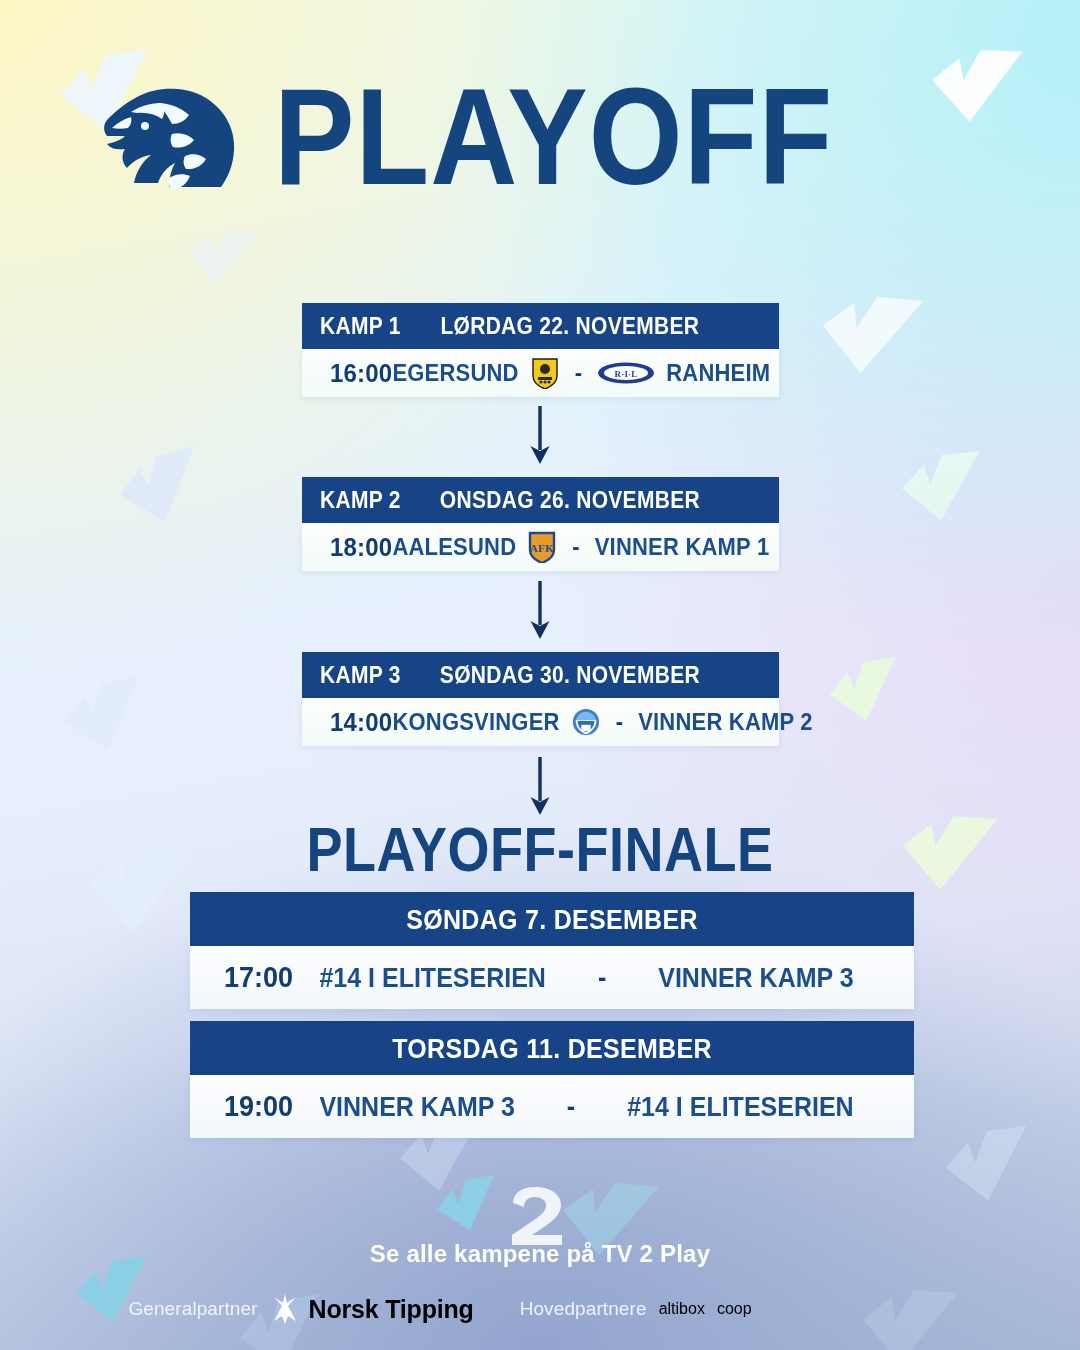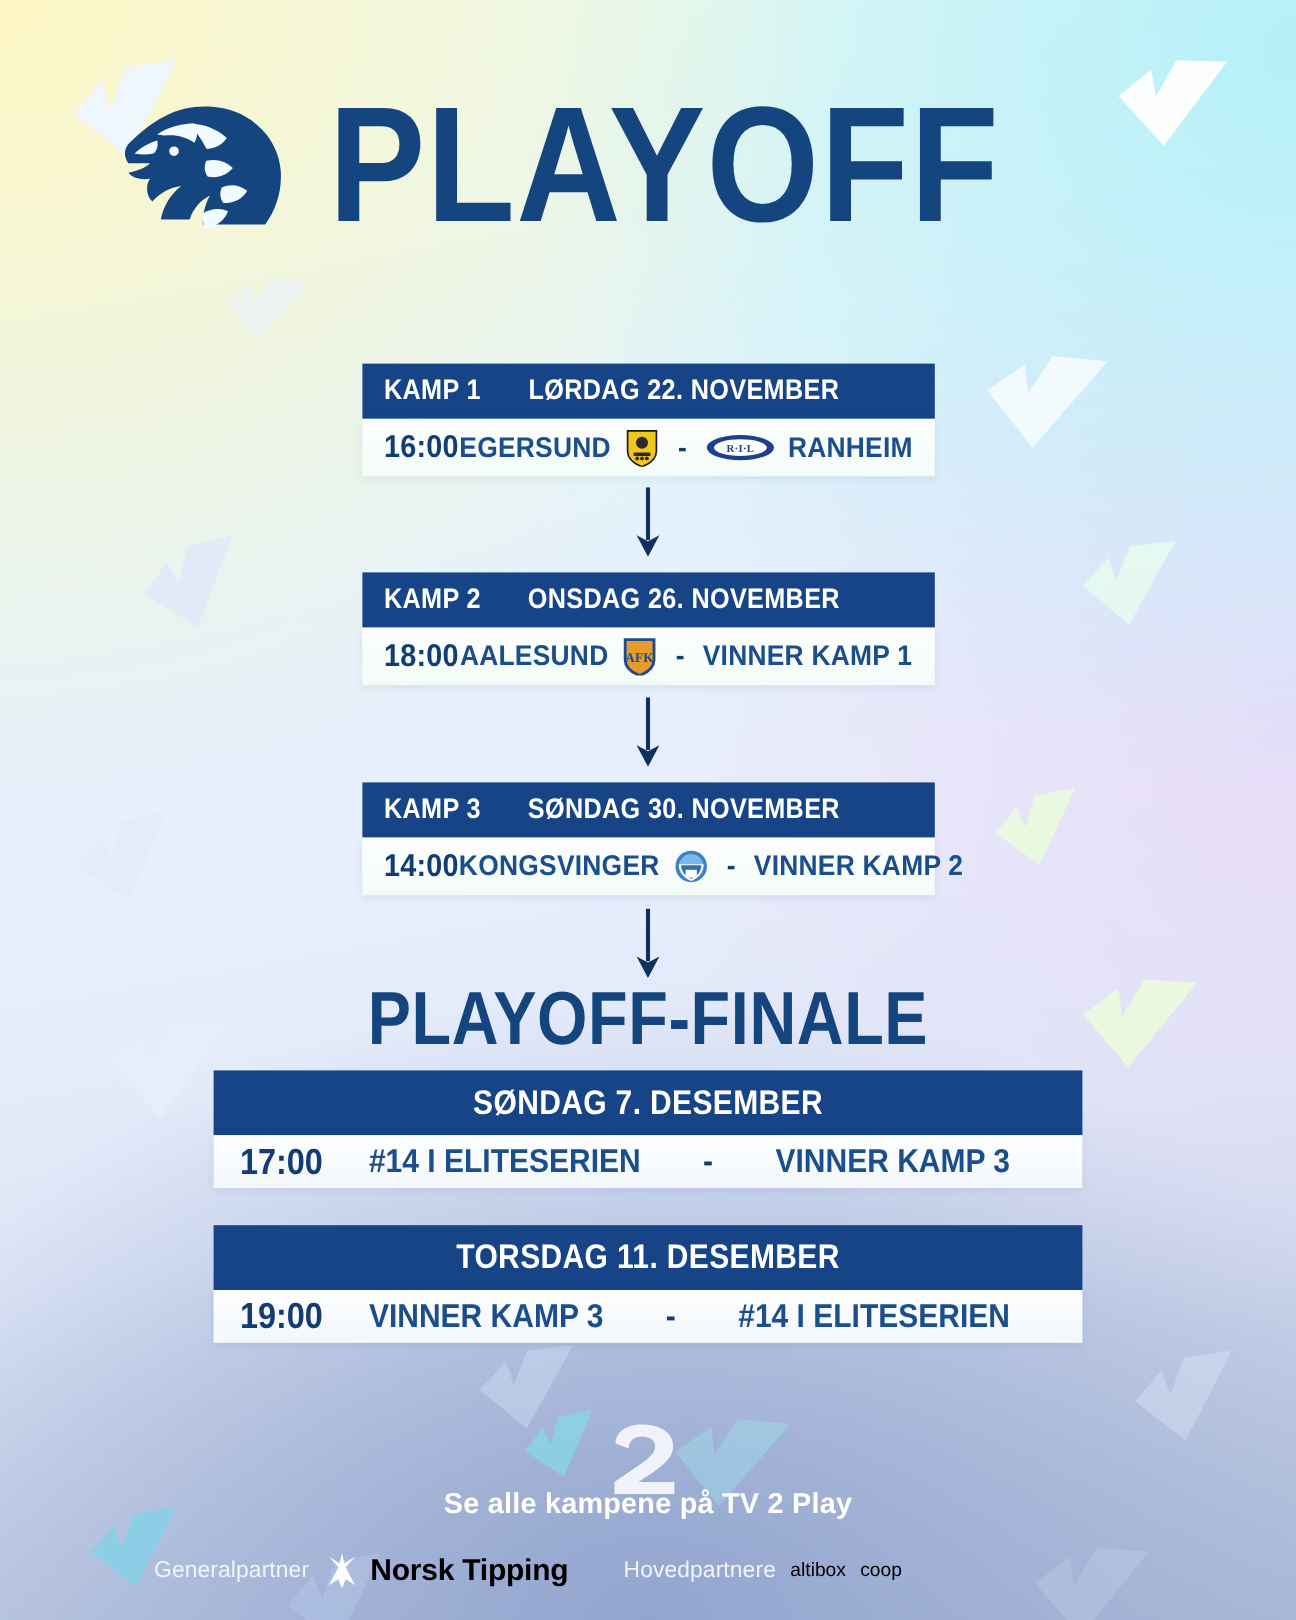--- a/index.html
+++ b/index.html
@@ -67,7 +67,7 @@
 
   .card-body {
     background:linear-gradient(180deg,#fdfefe 0%, #f3fbf8 100%);
-    height:48px; display:flex; align-items:center; padding:0 18px;
+    height:48px; display:flex; align-items:center; padding:0 28px;
     box-shadow:0 2px 6px rgba(60,90,140,.10);
   }
   .card-body .time {

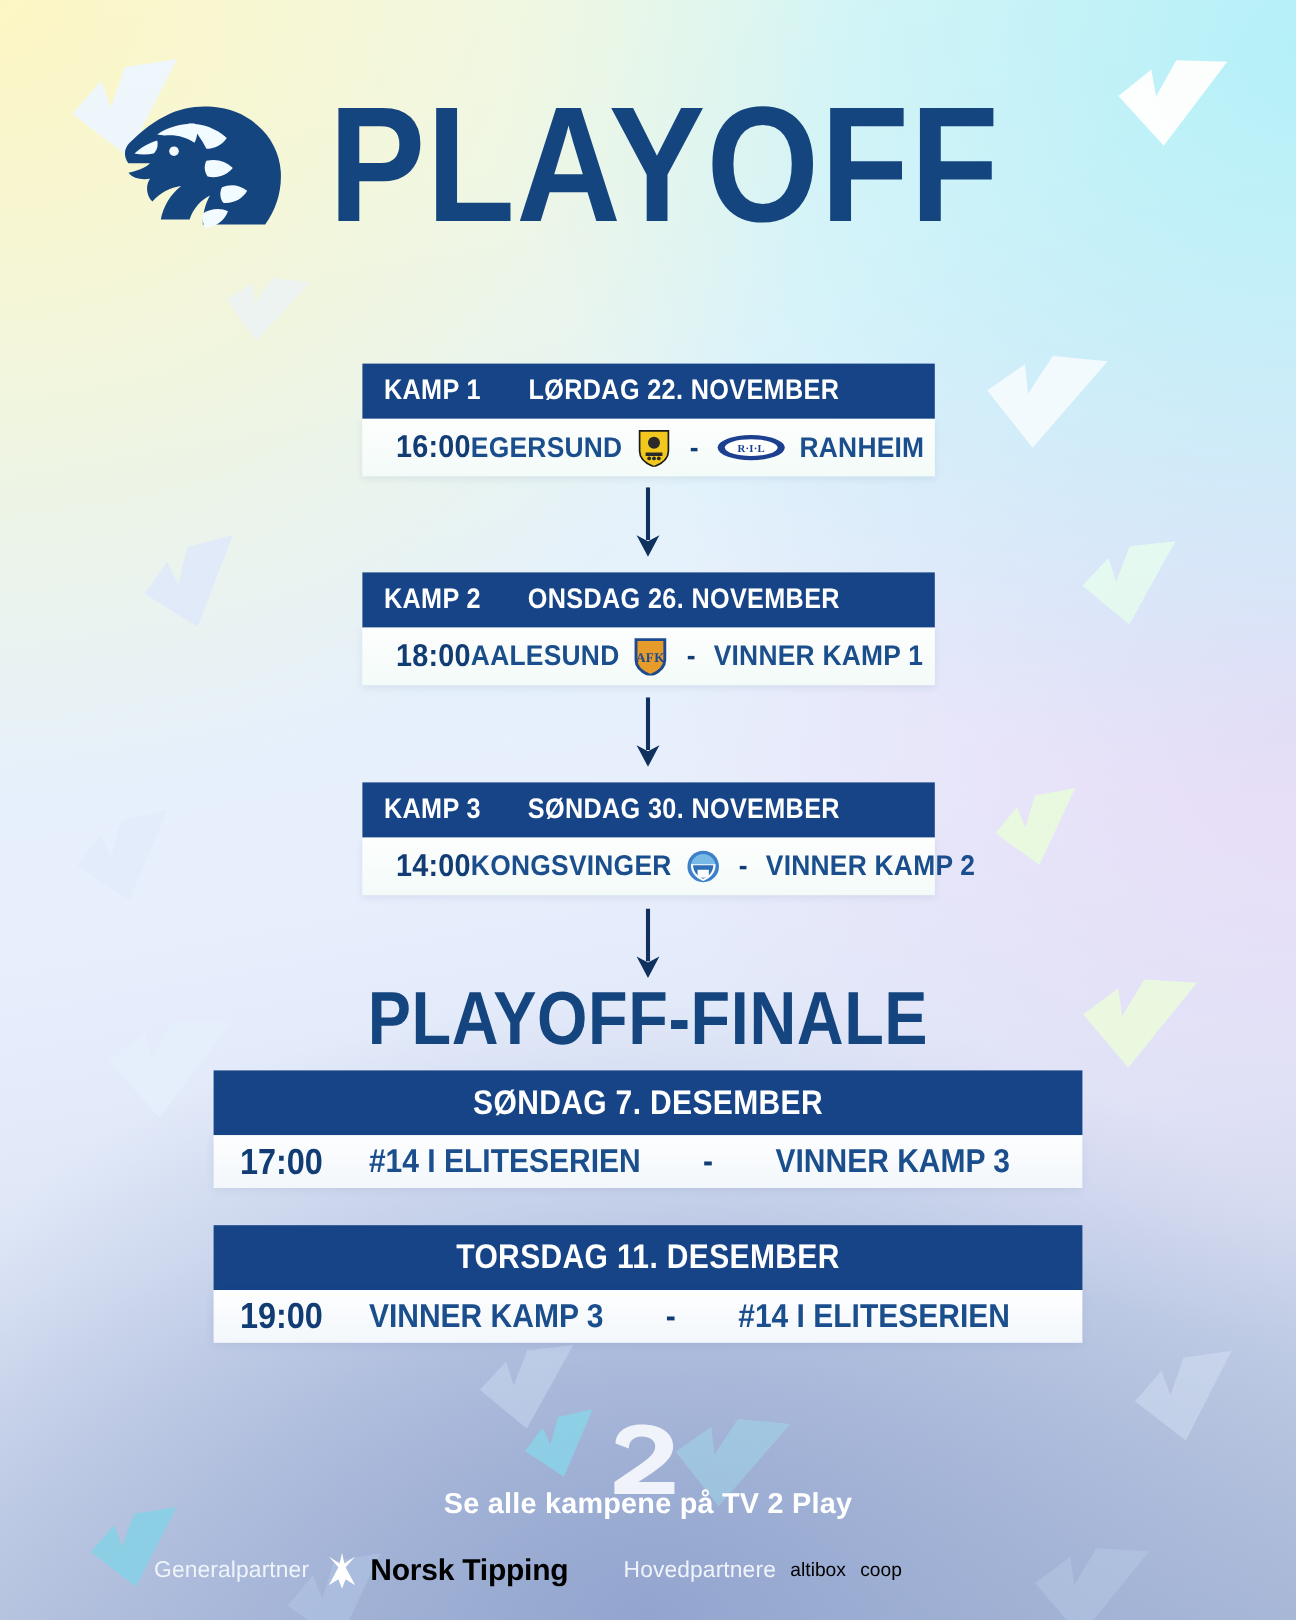--- a/index.html
+++ b/index.html
@@ -100,7 +100,7 @@
   }
 
   
-  .fcard { position:absolute; left:178px; width:724px; }
+  .fcard { position:absolute; left:190px; width:724px; }
   .fcard.f1 { top:892px; }
   .fcard.f2 { top:1021px; }
   .fcard-head {

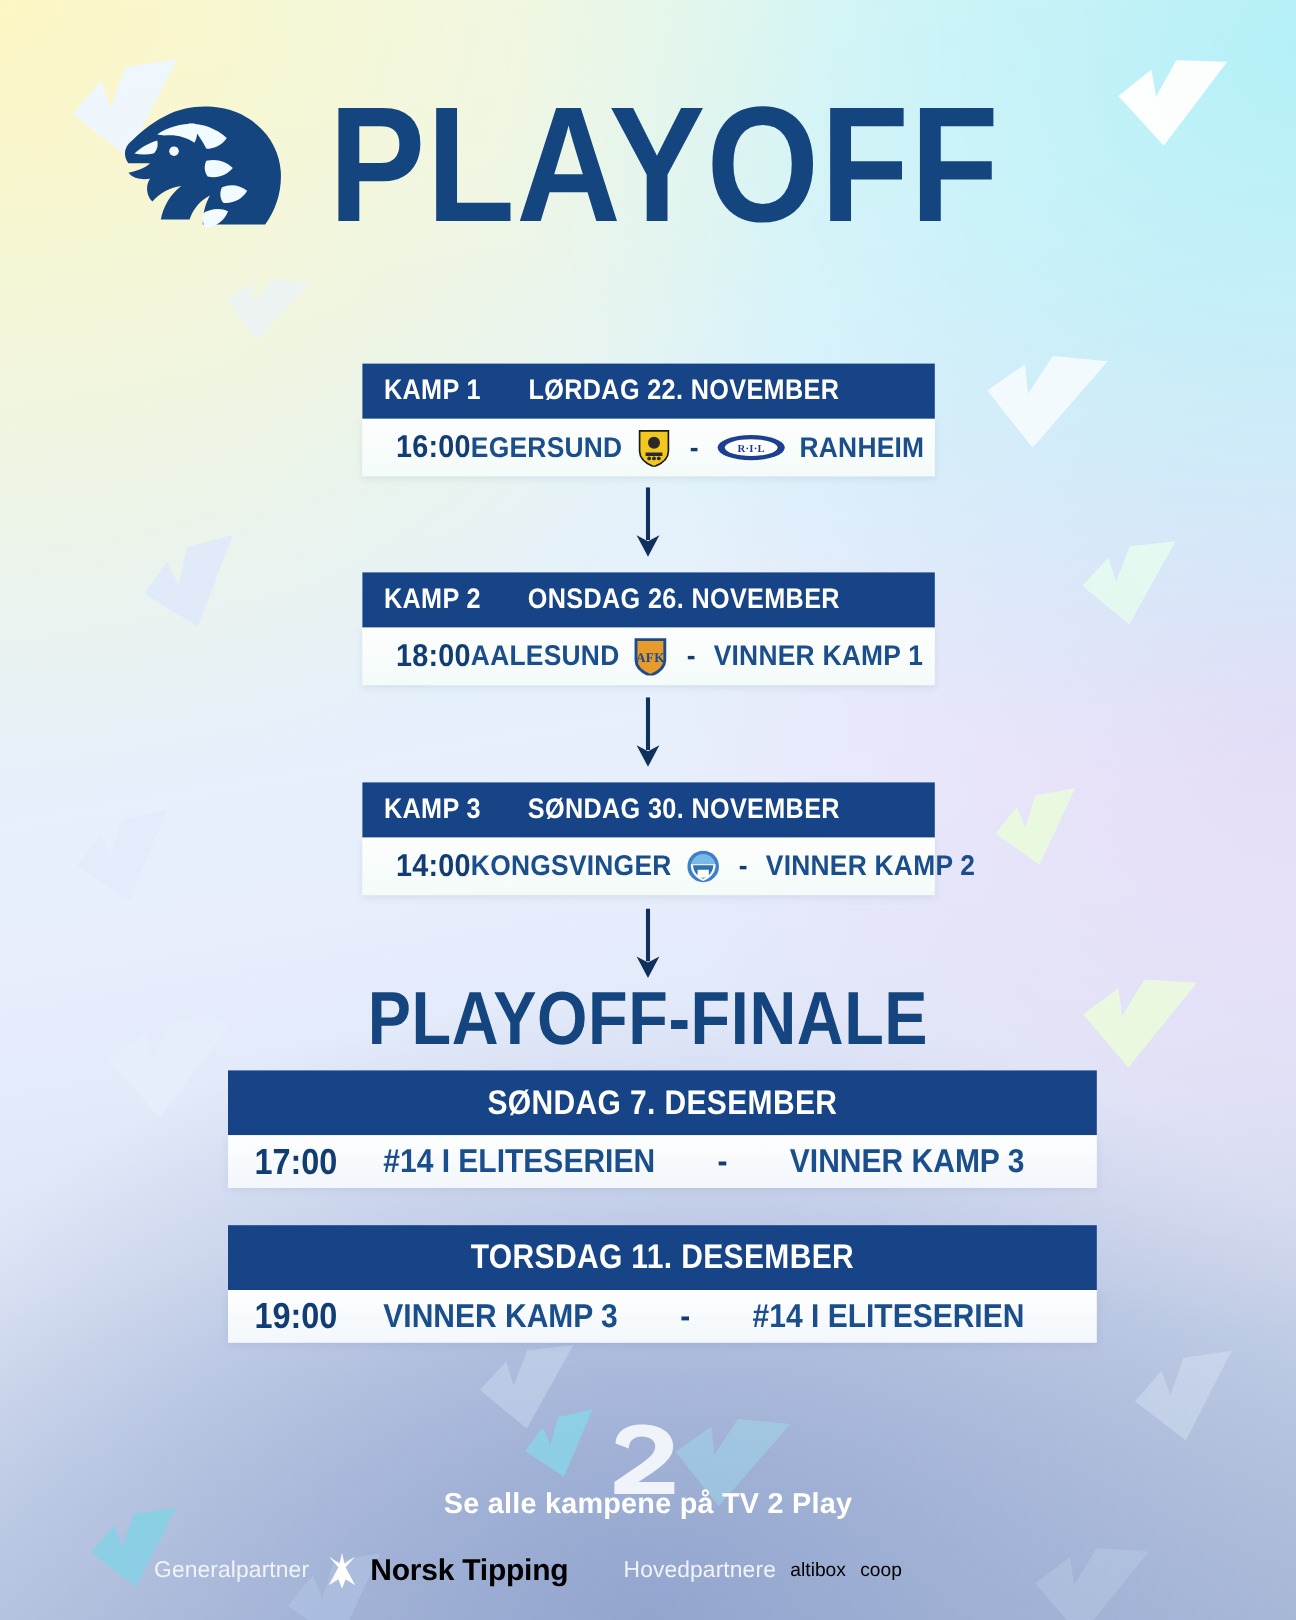--- a/index.html
+++ b/index.html
@@ -113,7 +113,7 @@
   }
   .fcard-body {
     background:linear-gradient(180deg,#fdfeff 0%, #f3f7fb 100%);
-    height:44px; display:flex; align-items:center; padding:0 22px;
+    height:63px; display:flex; align-items:center; padding:0 34px;
     box-shadow:0 2px 7px rgba(60,90,140,.10);
   }
   .fcard-body .time {

